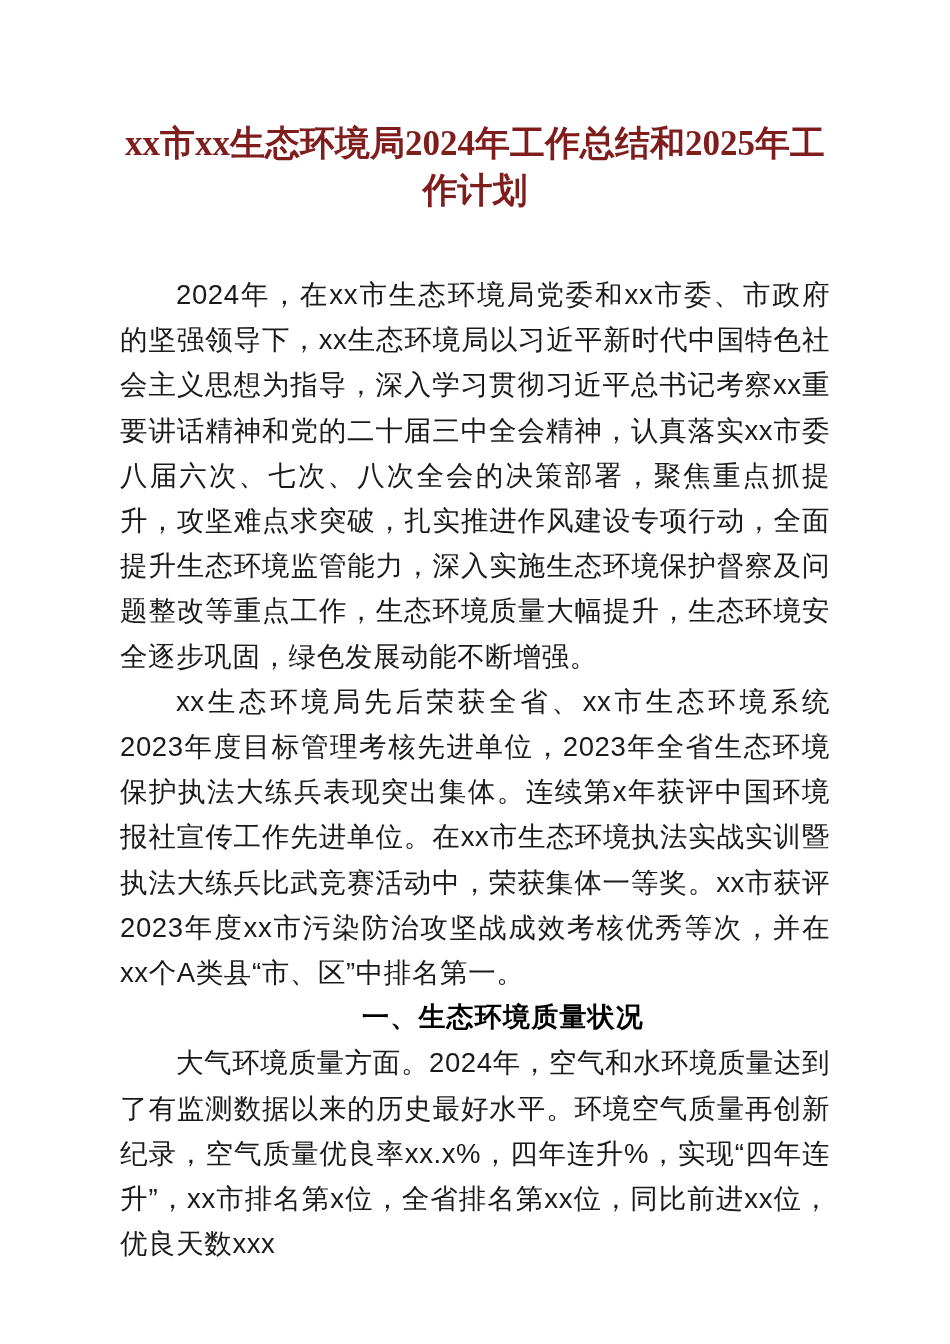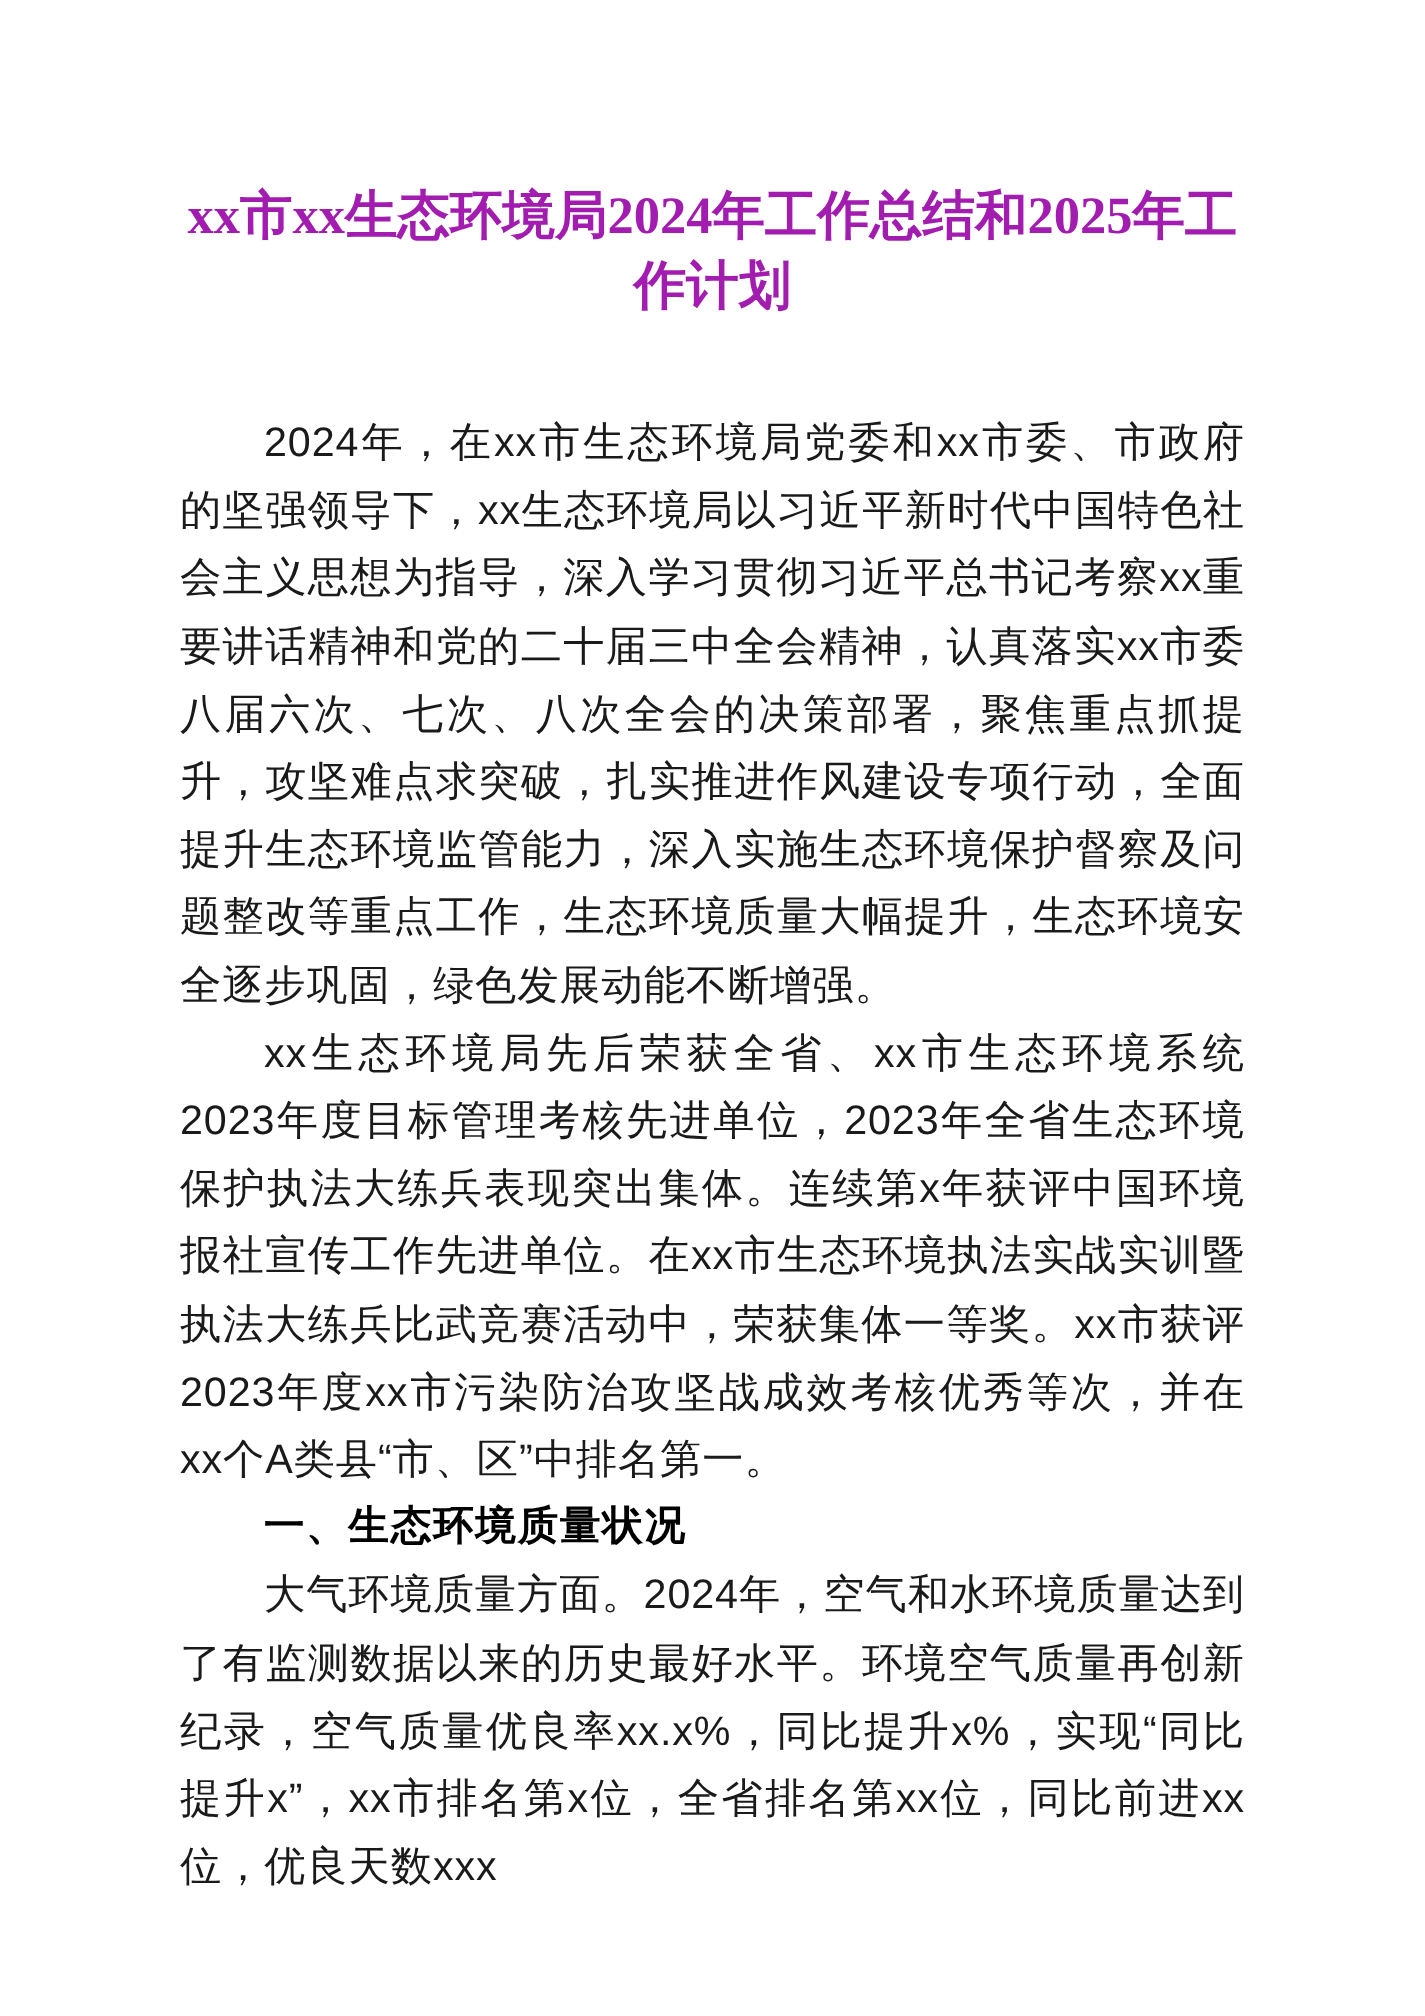--- a/index.html
+++ b/index.html
@@ -31,7 +31,7 @@
     font-size: 35px;
     line-height: 47px;
     text-align: center;
-    color: #a21caf;
+    color: #7f1d1d;
     letter-spacing: 0px;
     margin: 0;
     padding: 0 0 0 0;

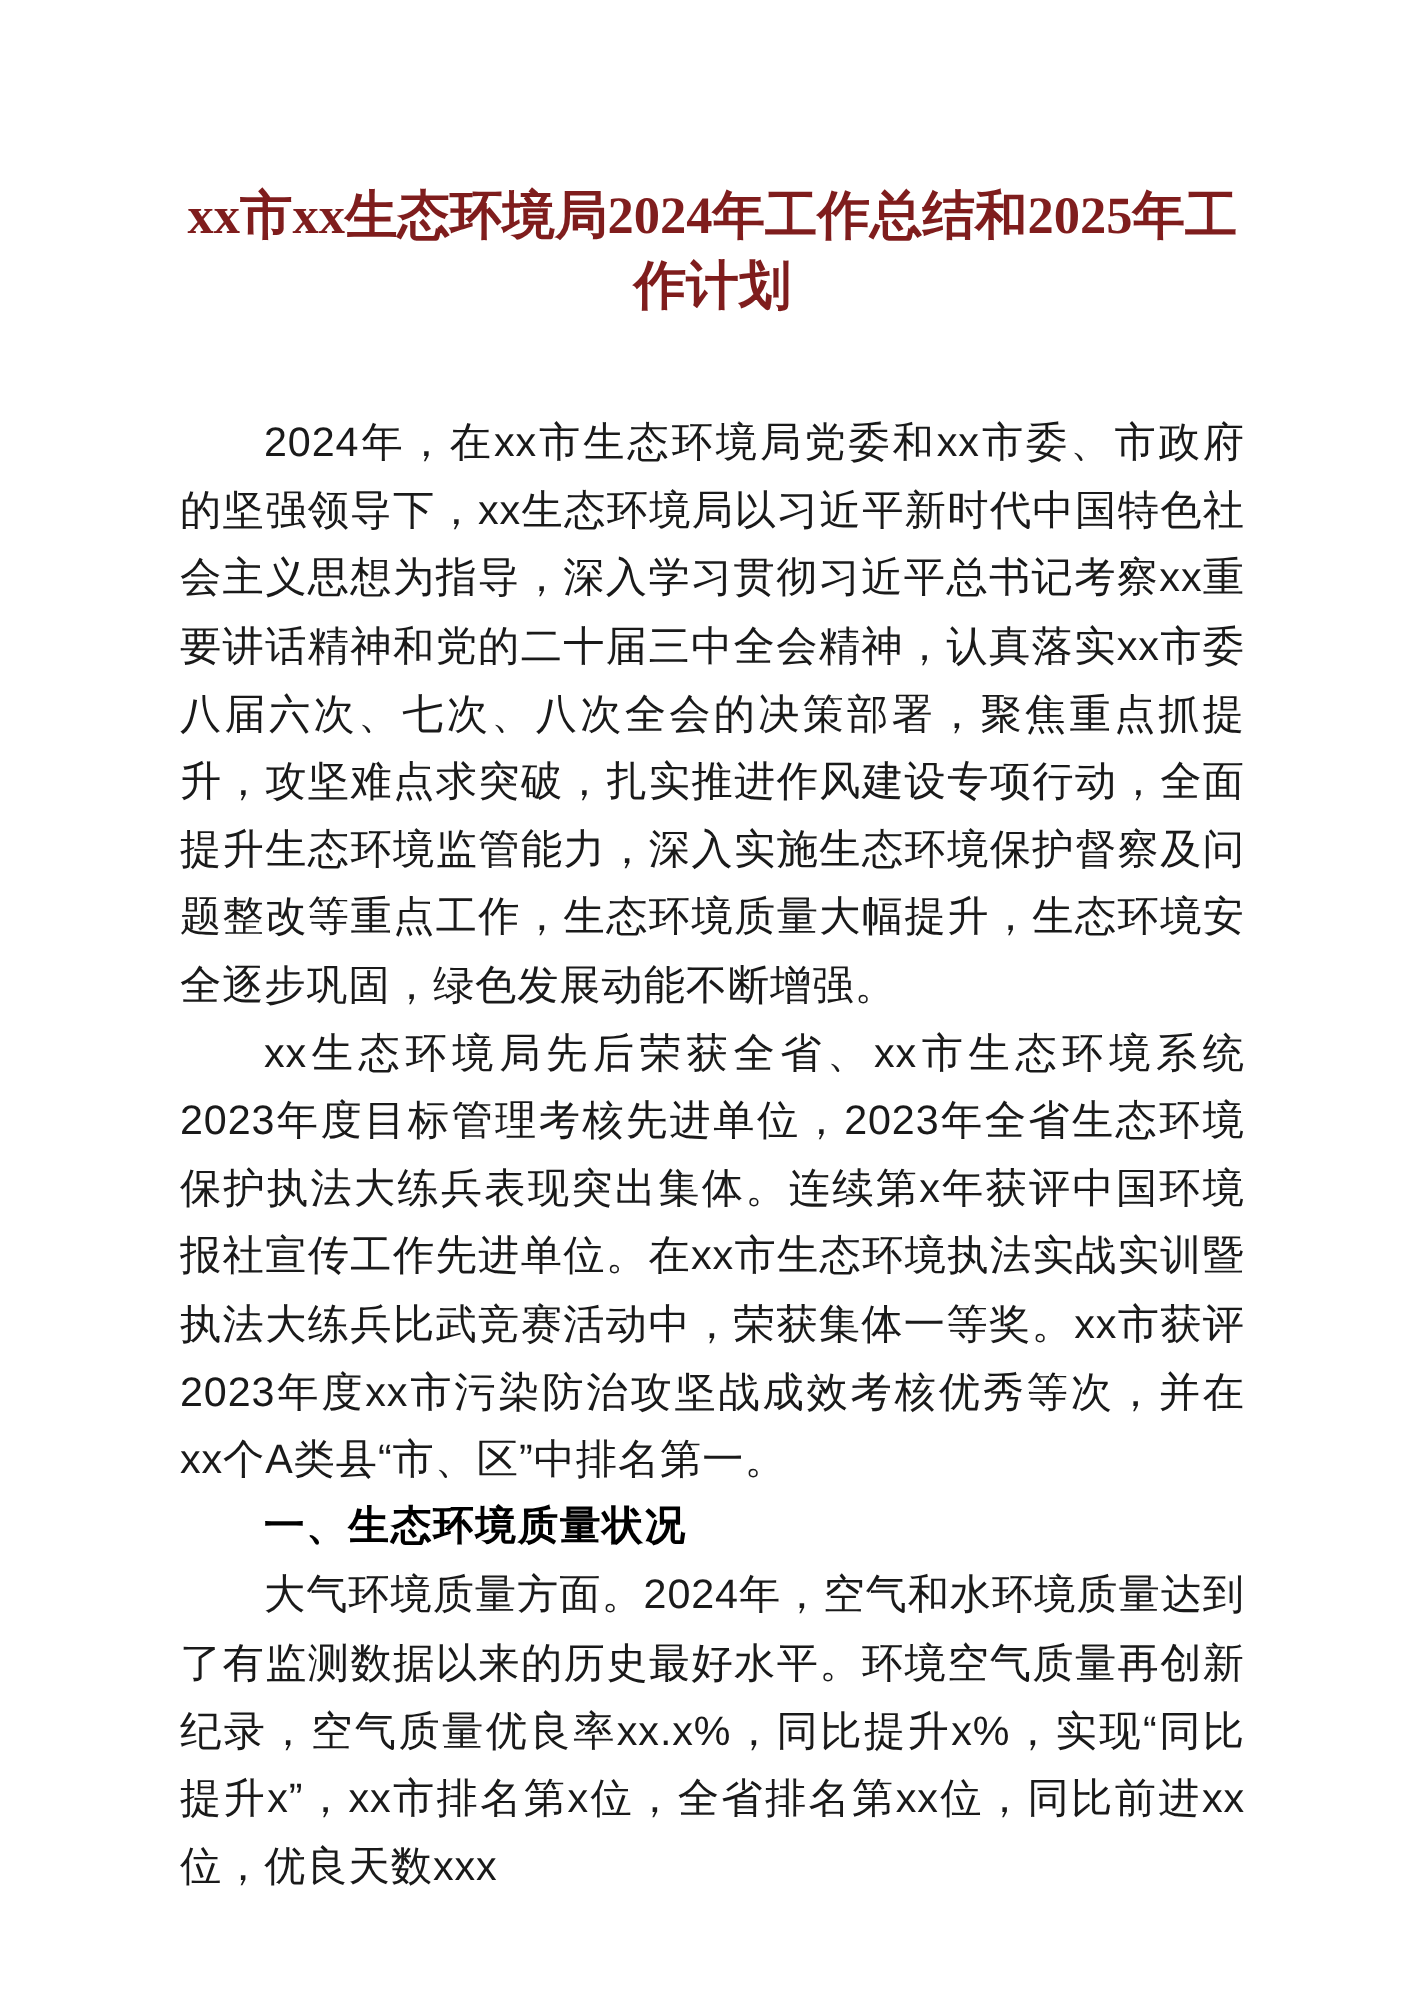--- a/index.html
+++ b/index.html
@@ -63,7 +63,7 @@
     text-indent: 56px;
     margin: 0;
     letter-spacing: 1.2px;
-    text-align: left;
+    text-align: center;
   }
 </style>
 </head>

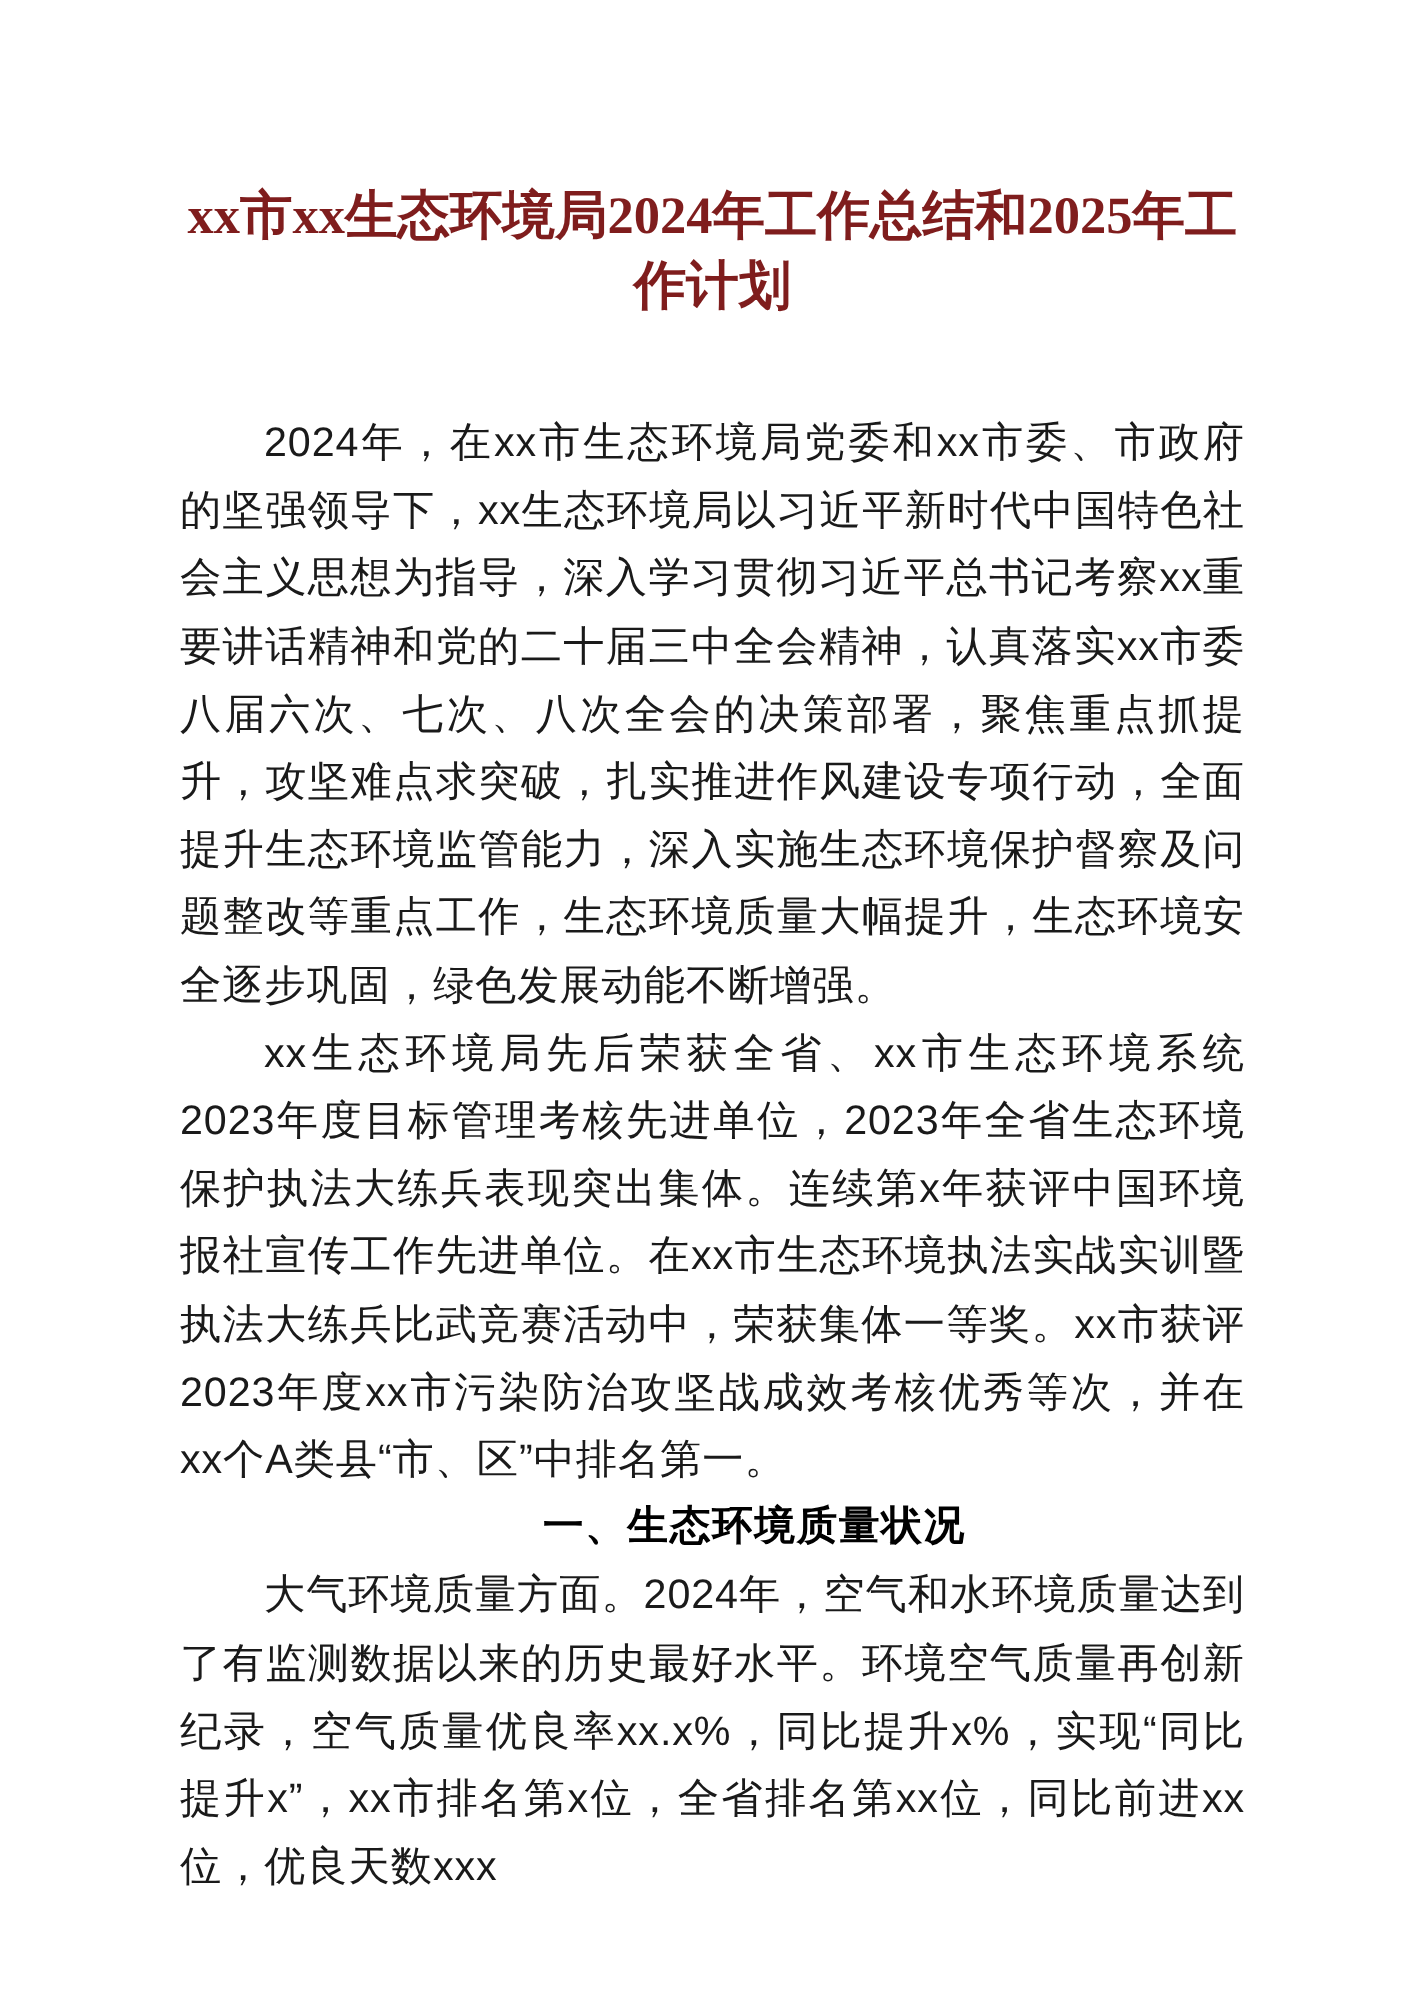--- a/index.html
+++ b/index.html
@@ -83,7 +83,7 @@
 
     <h2 class="section-heading">一、生态环境质量状况</h2>
 
-    <p class="para">大气环境质量方面。2024年，空气和水环境质量达到了有监测数据以来的历史最好水平。环境空气质量再创新纪录，空气质量优良率xx.x%，同比提升x%，实现“同比提升x”，xx市排名第x位，全省排名第xx位，同比前进xx位，优良天数xxx</p>
+    <p class="para">大气环境质量方面。2024年，空气和水环境质量达到了有监测数据以来的历史最好水平。环境空气质量再创新纪录，空气质量优良率xx.x%，四年连升%，实现“四年连升”，xx市排名第x位，全省排名第xx位，同比前进xx位，优良天数xxx</p>
 
   </div>
 

